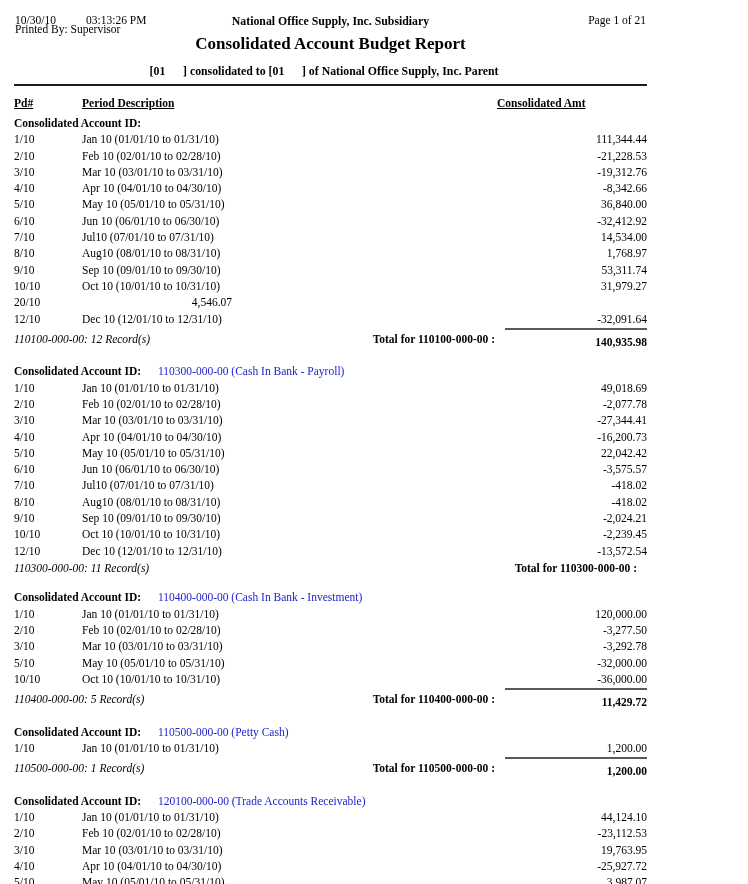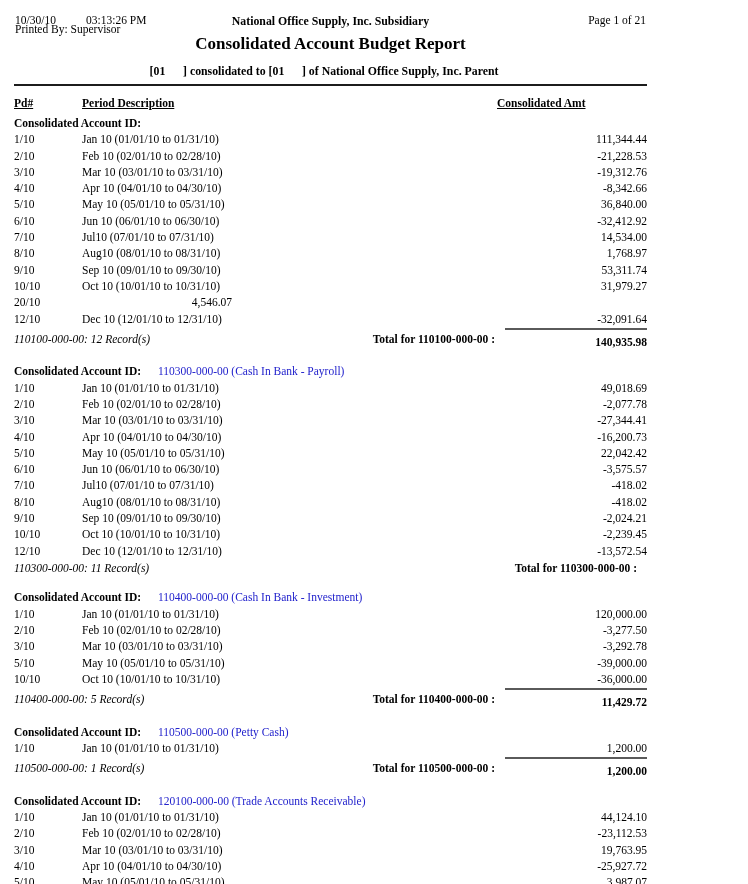--- a/index.html
+++ b/index.html
@@ -231,7 +231,7 @@
         <div class="row">
       <span class="pd">5/10</span>
       <span class="desc">May 10 (05/01/10 to 05/31/10)</span>
-      <span class="amt">-39,000.00</span>
+      <span class="amt">-32,000.00</span>
     </div>
         <div class="row">
       <span class="pd">10/10</span>

